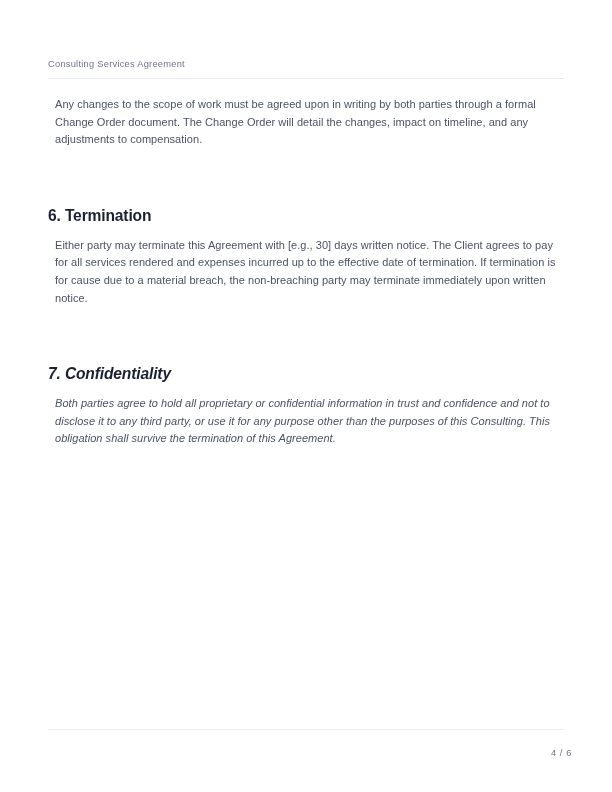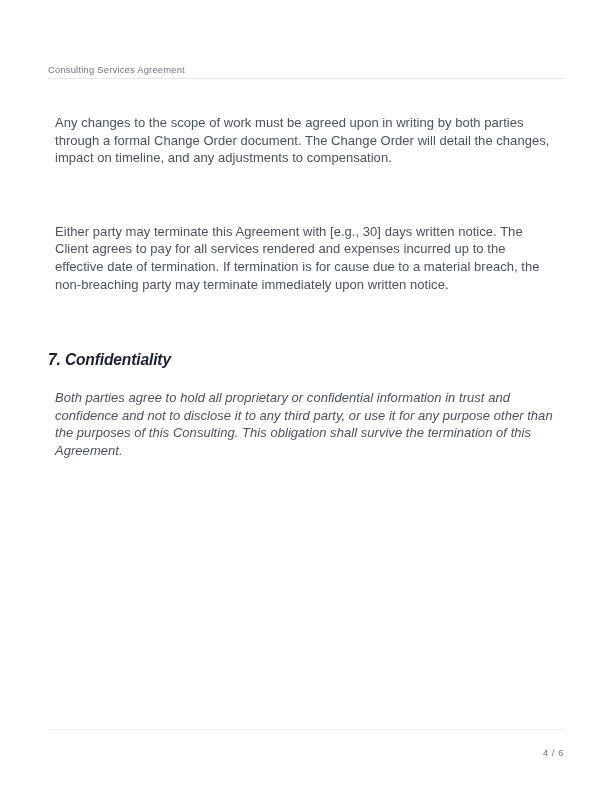--- a/index.html
+++ b/index.html
@@ -27,7 +27,7 @@
   .doc-header {
     position: absolute;
     left: 48px;
-    top: 64px;
+    top: 58px;
     width: 516px;
   }
   .doc-header-title {

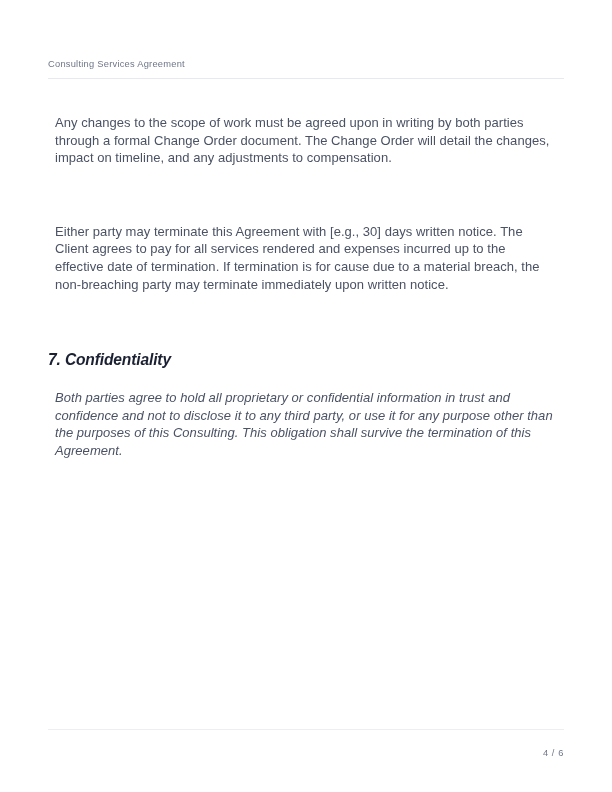--- a/index.html
+++ b/index.html
@@ -73,9 +73,9 @@
   }
 
   .section-body {
-    margin: 18px 0 0 7px;
+    margin: 0 0 0 7px;
     width: 501px;
-    font-size: 13px;
+    font-size: 11px;
     line-height: 17.6px;
     color: #4a5264;
     letter-spacing: 0.04px;

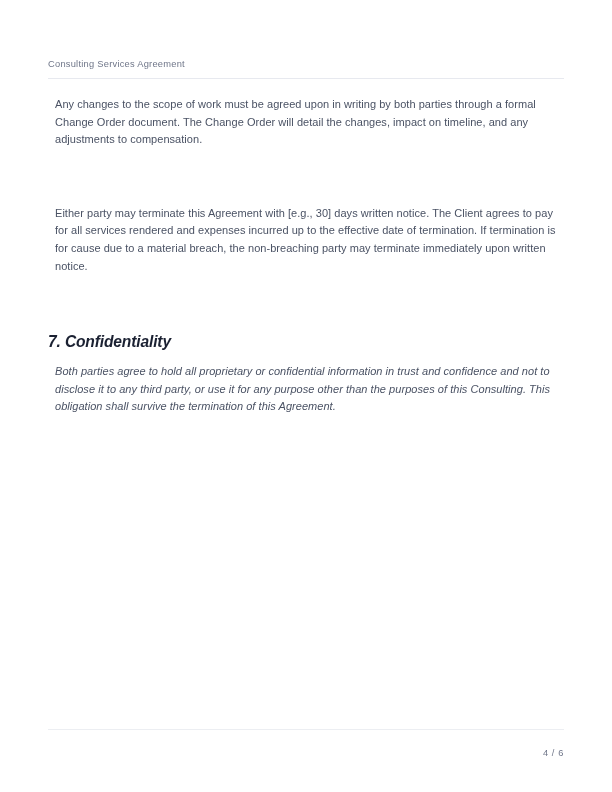--- a/index.html
+++ b/index.html
@@ -122,6 +122,7 @@
     </div>
 
     <div class="section">
+      <h2 class="section-heading">6. Termination</h2>
       <p class="section-body">Either party may terminate this Agreement with [e.g., 30] days written notice. The Client agrees to pay for all services rendered and expenses incurred up to the effective date of termination. If termination is for cause due to a material breach, the non-breaching party may terminate immediately upon written notice.</p>
     </div>
 

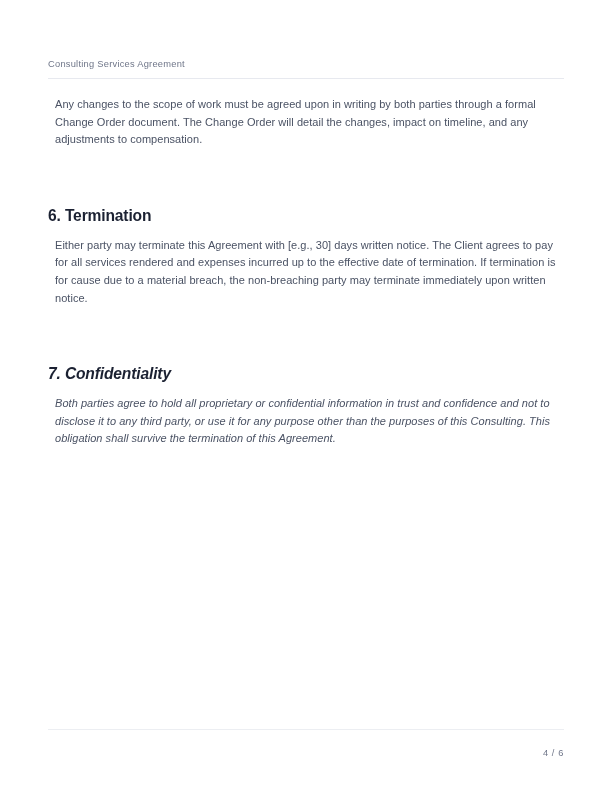--- a/index.html
+++ b/index.html
@@ -93,7 +93,7 @@
   }
   .doc-footer {
     position: absolute;
-    left: 48px;
+    left: 56px;
     top: 742px;
     width: 516px;
     text-align: right;

